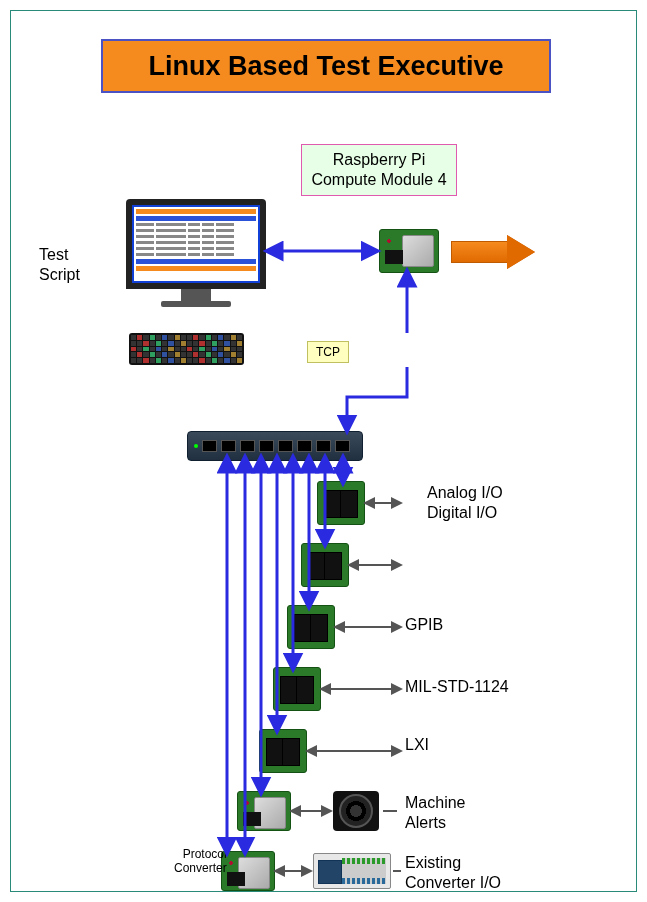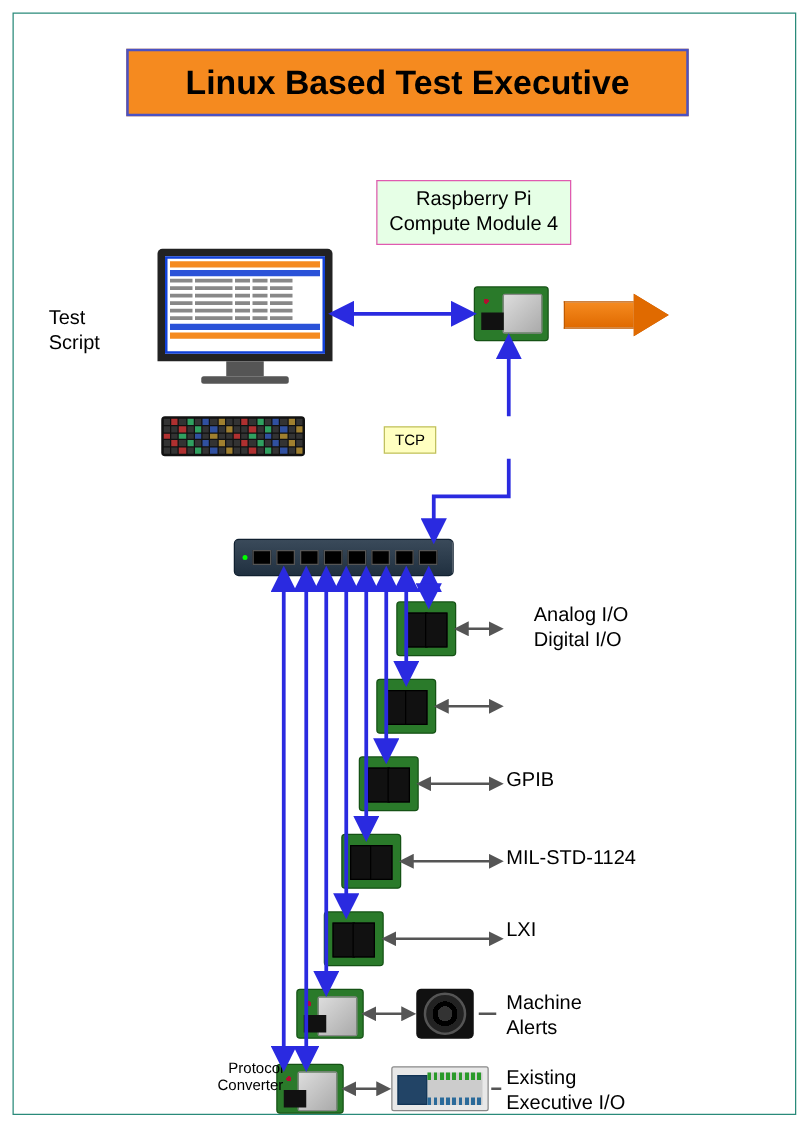--- a/index.html
+++ b/index.html
@@ -478,7 +478,7 @@
   <div class="cm4" style="left:210px; top:840px; width:54px; height:40px;"></div>
   <div class="iobox" style="left:302px; top:842px;"></div>
   <div class="label" style="left:394px; top:842px; white-space:pre-line;">Existing
-Executive I/O</div>
+Converter I/O</div>
 
   <div class="small-label" style="left:148px; top:836px; white-space:pre-line; text-align:right;margin-left:15px;">Protocol
 Converter</div>

